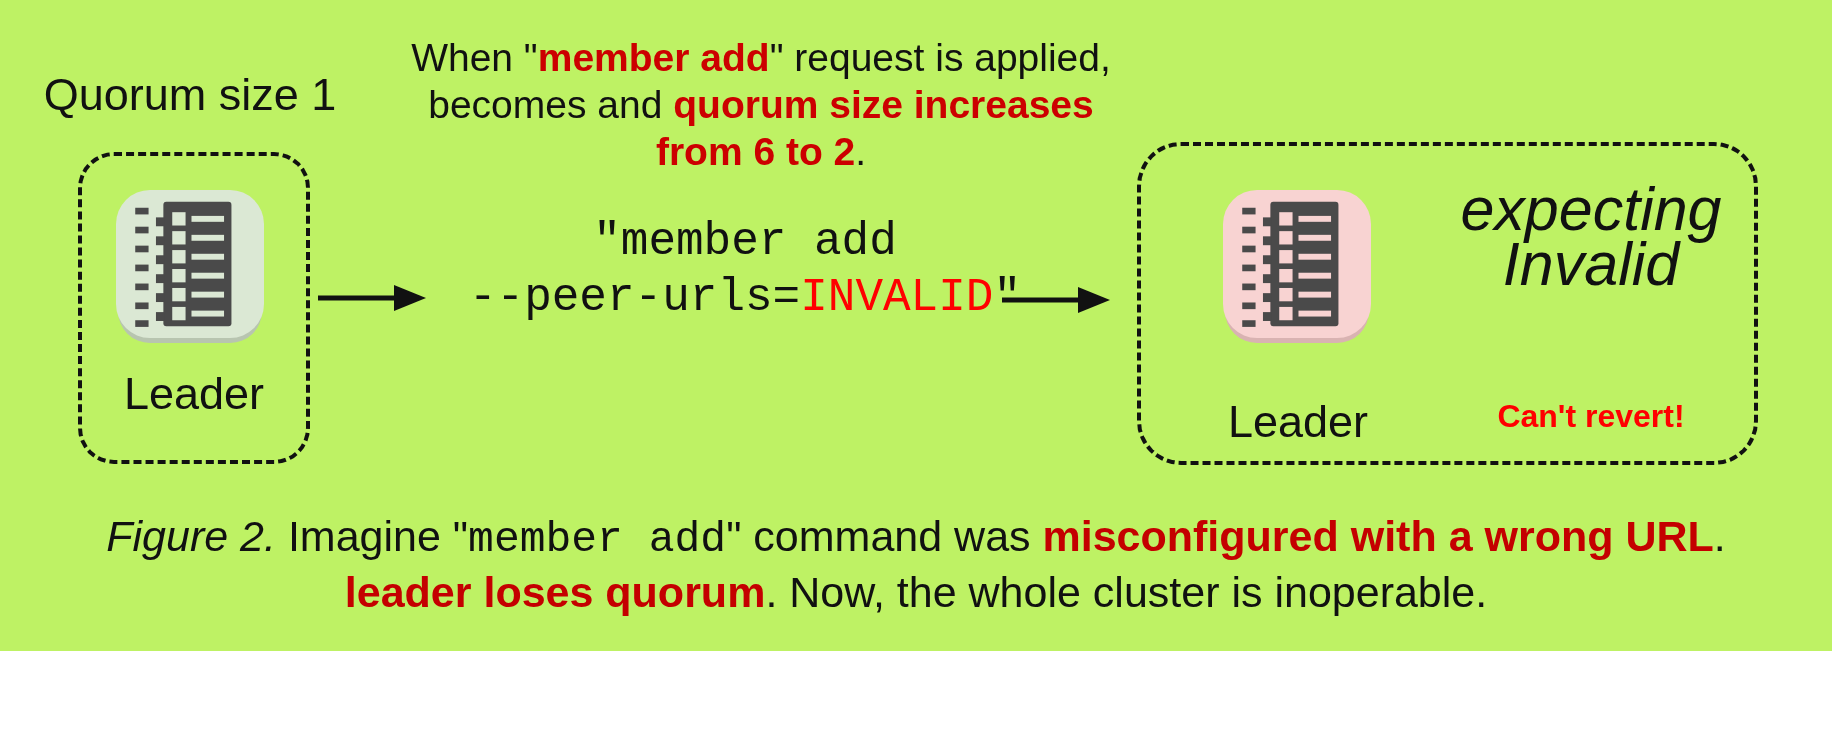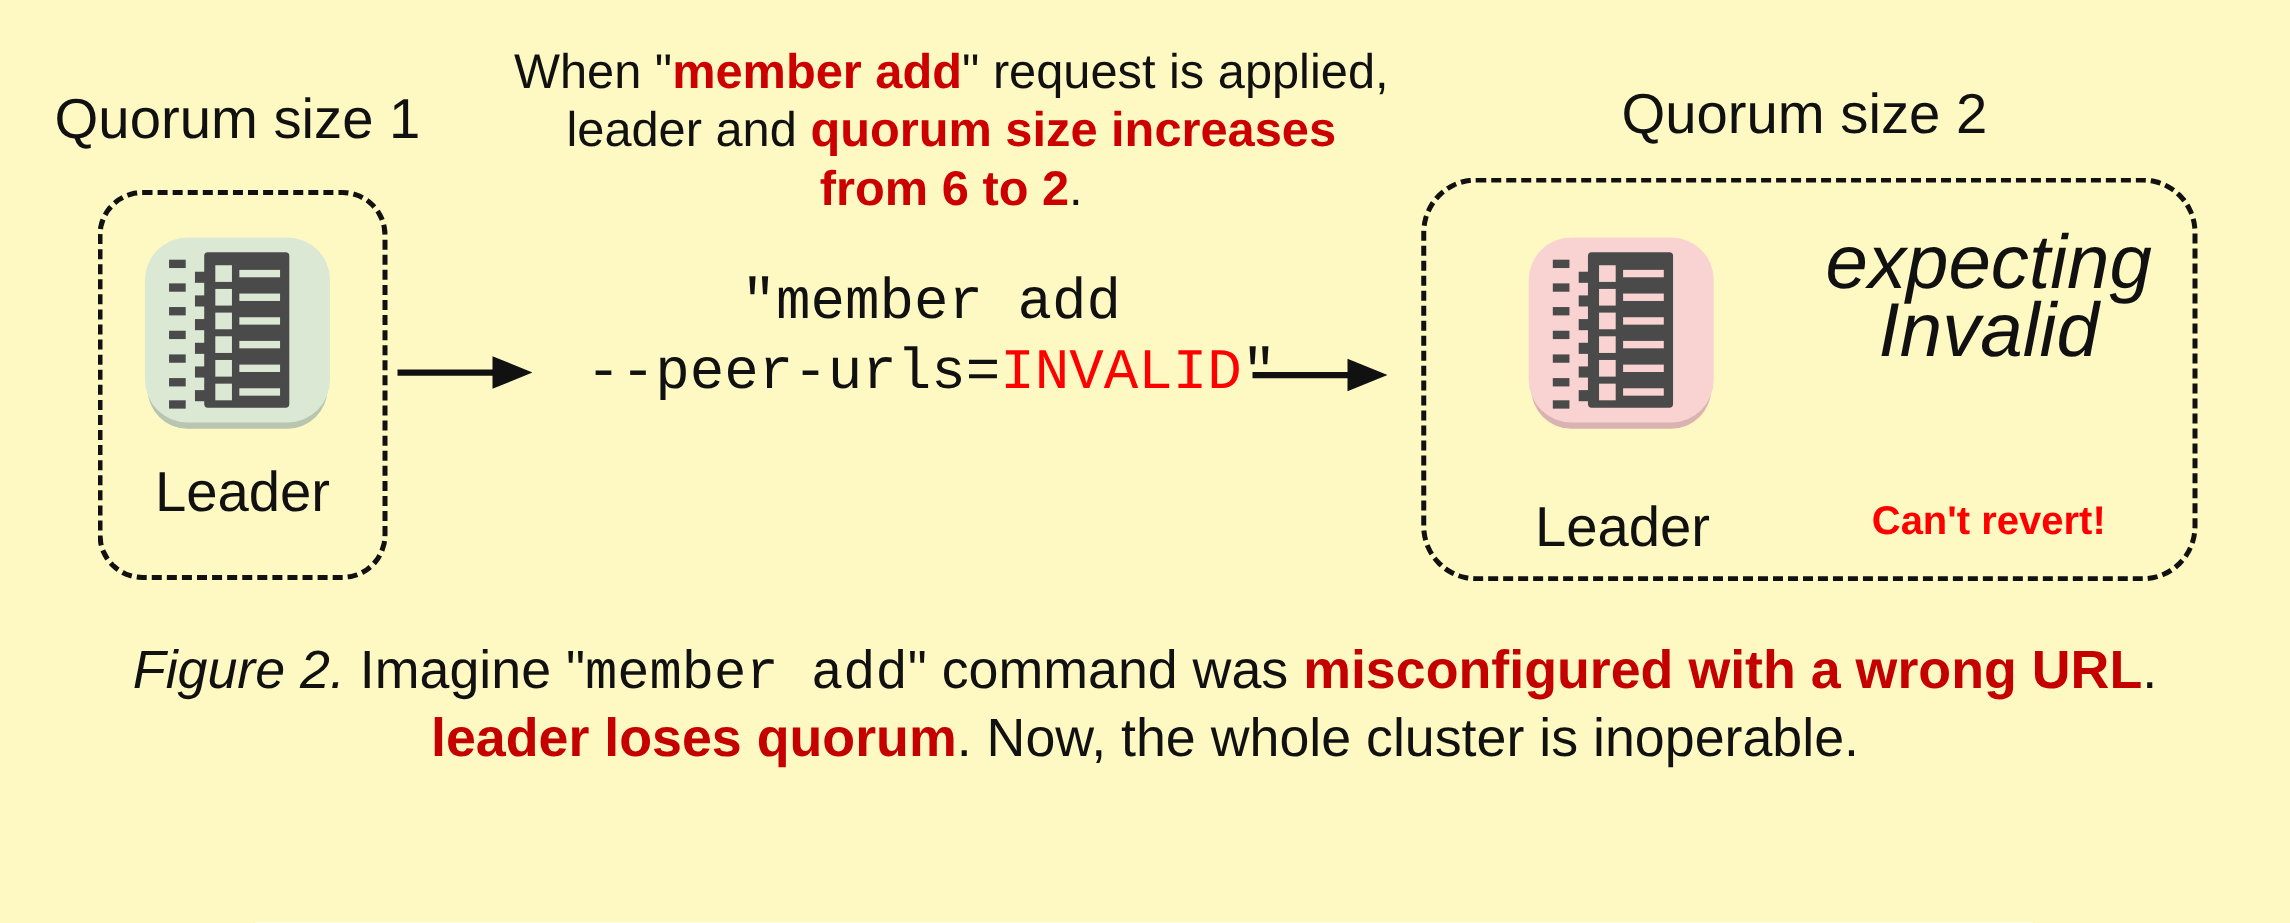--- a/index.html
+++ b/index.html
@@ -5,8 +5,8 @@
   html,body{margin:0;padding:0;background:#ffffff;}
   .canvas{
     position:relative;
-    width:1832px;height:738px;
-    background:#fef9c3;
+    width:1832px;height:651px;
+    background:#bef264;
     font-family:"Liberation Sans", sans-serif;
     color:#111111;
     overflow:hidden;

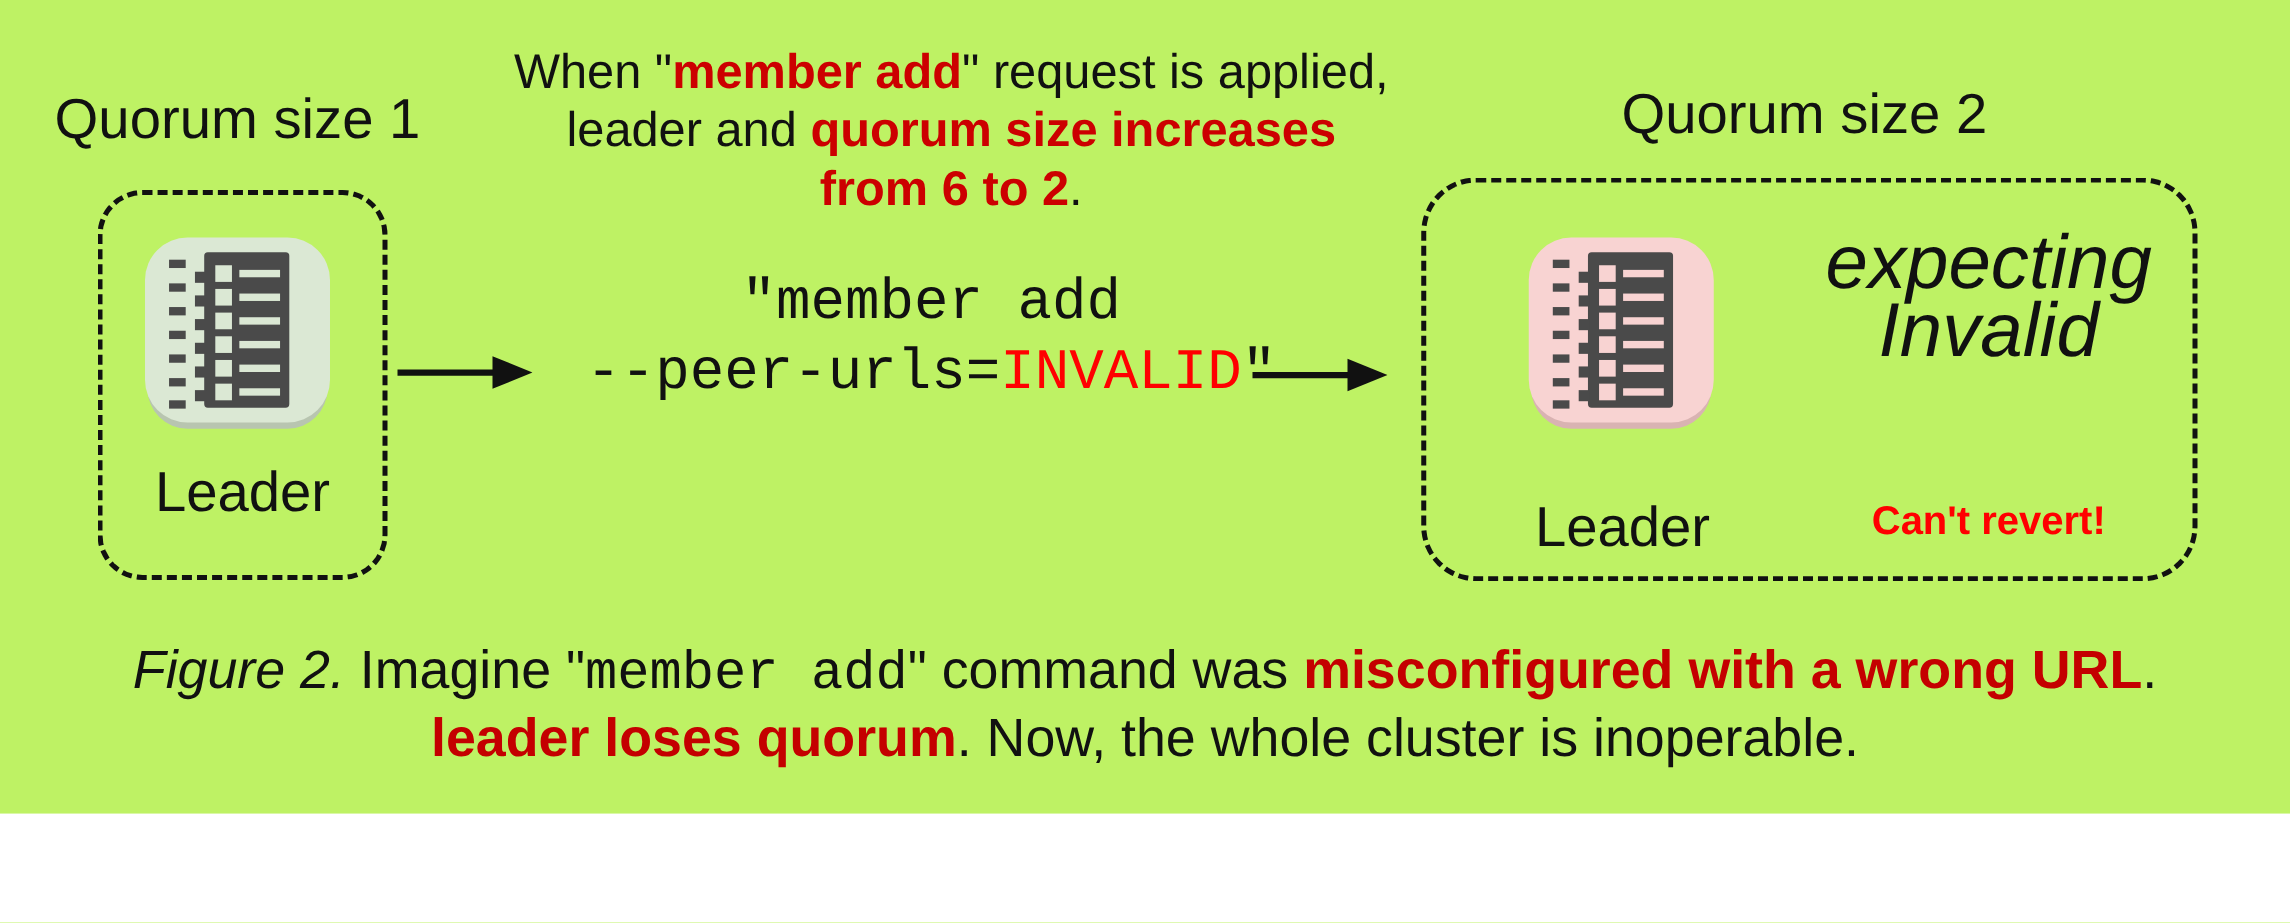--- a/index.html
+++ b/index.html
@@ -126,7 +126,7 @@
 
   <div class="abs annotation">
     <div><span>When "</span><span class="red">member add</span><span>" request is applied,</span></div>
-    <div><span>leader and </span><span class="red">quorum size increases</span></div>
+    <div><span>becomes and </span><span class="red">quorum size increases</span></div>
     <div><span class="red">from 6 to 2</span><span>.</span></div>
   </div>
 

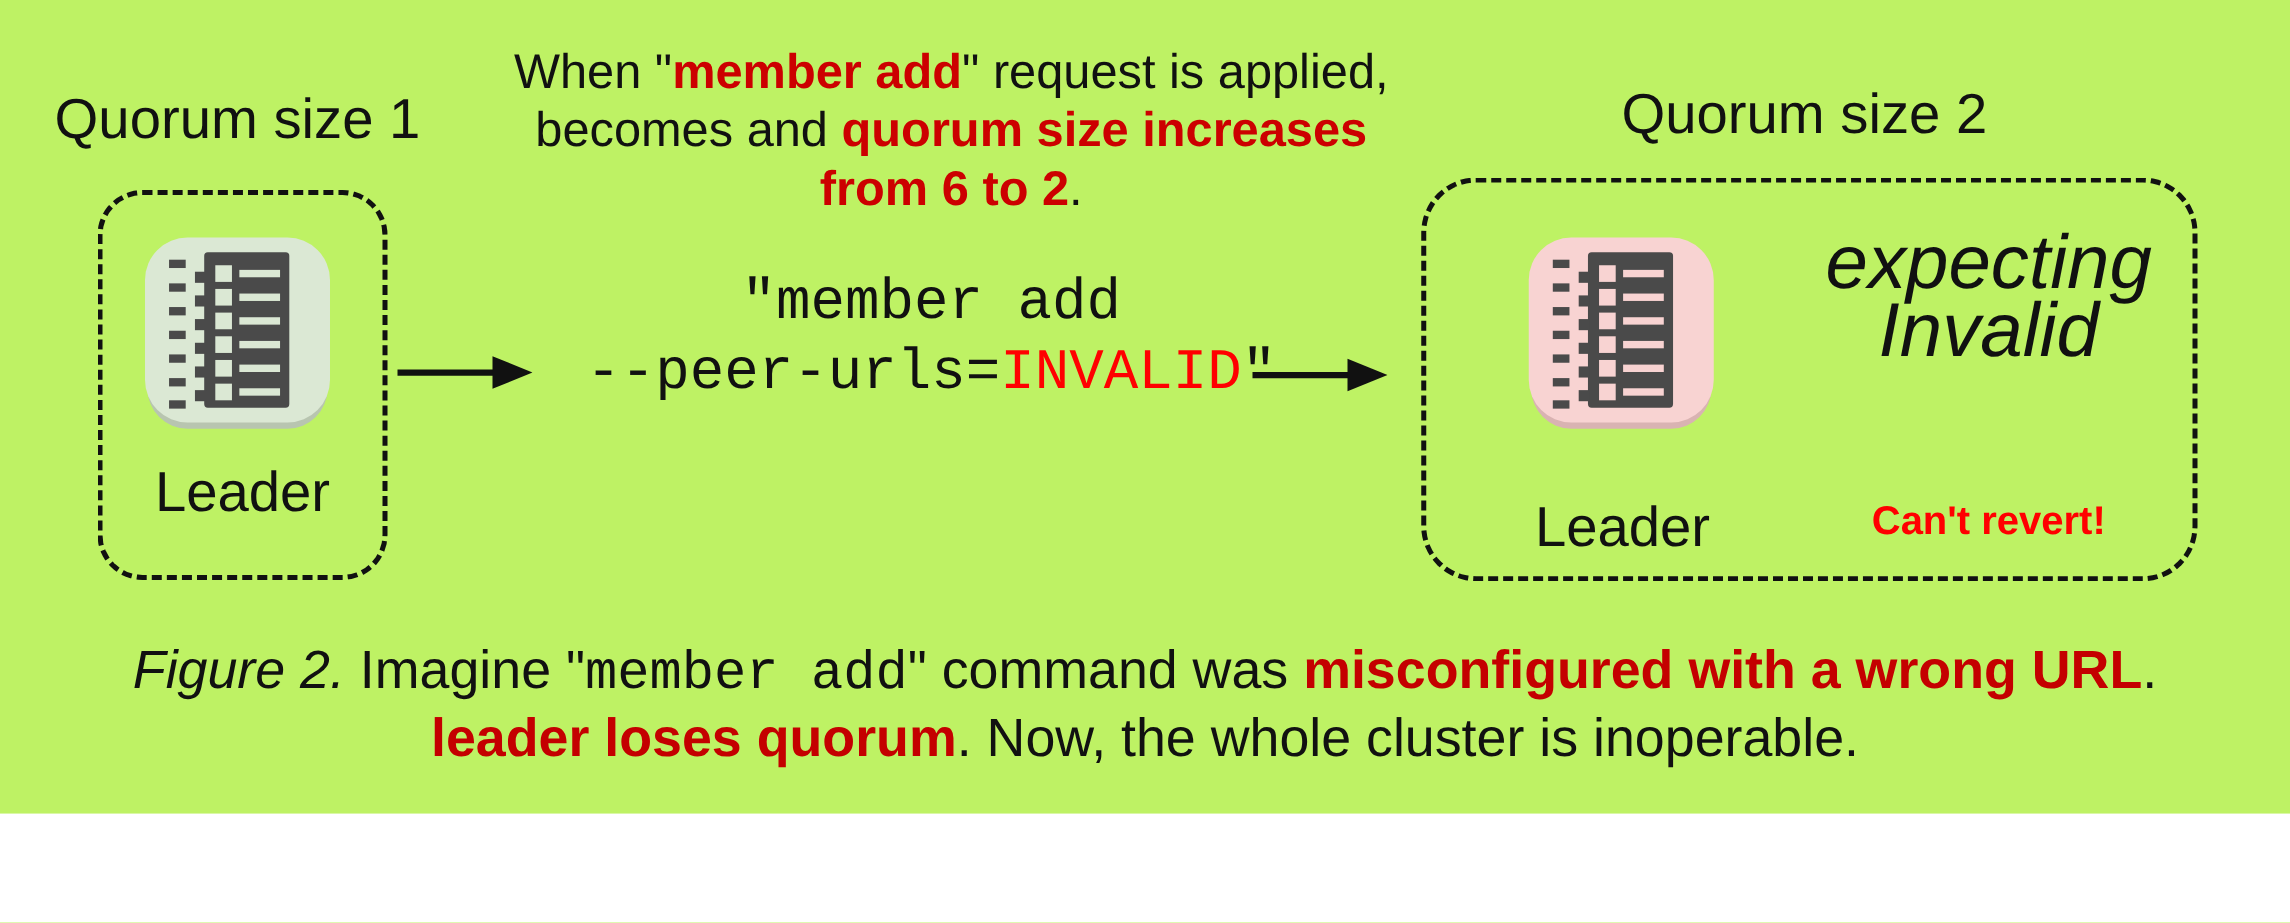--- a/index.html
+++ b/index.html
@@ -140,7 +140,6 @@
     <polygon points="78,2 110,15 78,28" fill="#111"></polygon>
   </svg>
 
-  <div class="abs center cluster-title" style="left:1137px;top:66px;width:613px;">Quorum size 2</div>
 
   <div class="dashed-box right-box">
     <div class="node-icon pink" style="left:82px;top:44px;">

